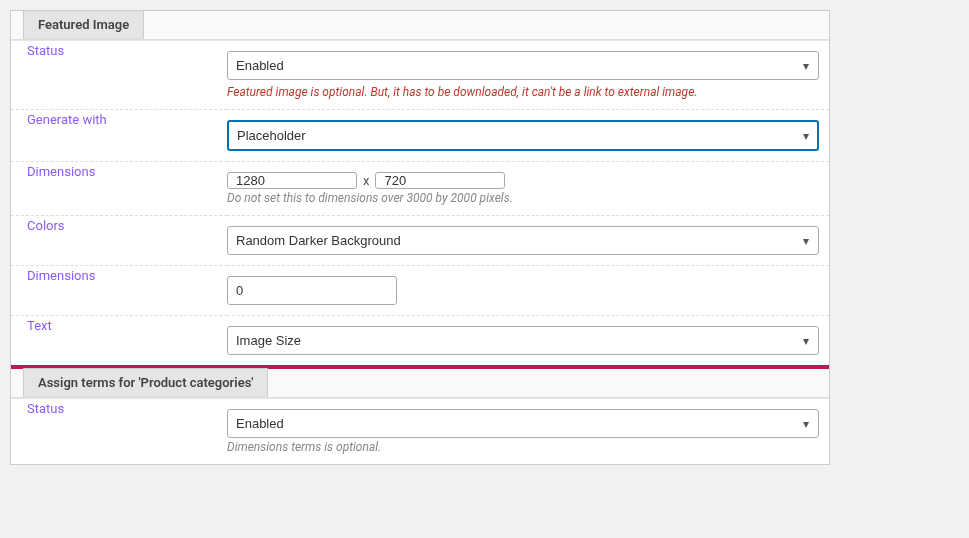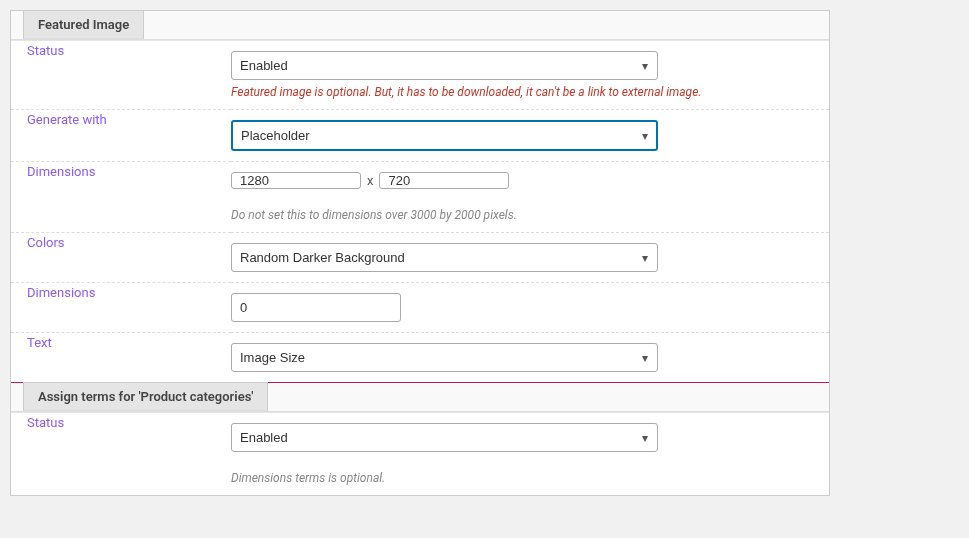--- a/index.html
+++ b/index.html
@@ -102,7 +102,7 @@
 
     .select-wrapper {
       position: relative;
-      width: 427px;
+      width: 592px;
     }
 
     .select-wrapper.active-blue select {

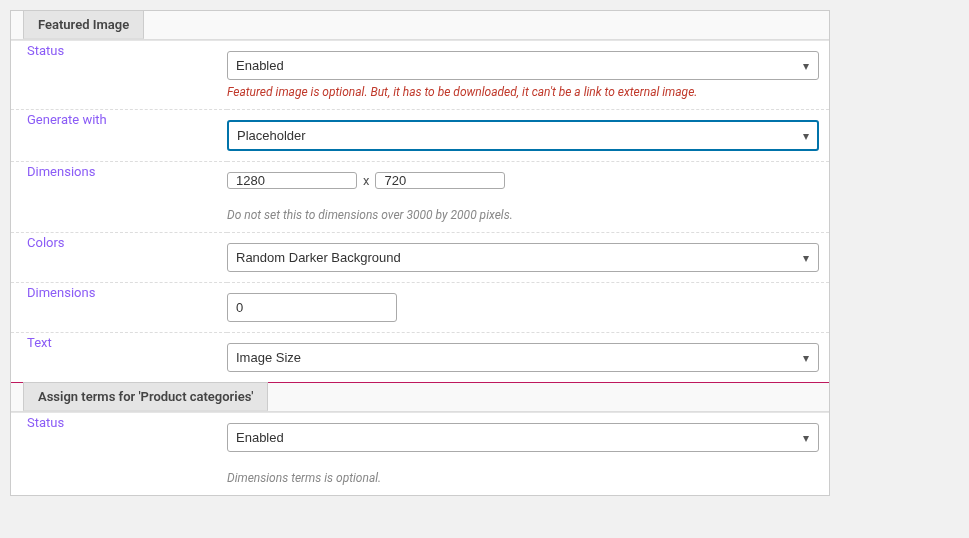--- a/index.html
+++ b/index.html
@@ -81,7 +81,7 @@
       font-style: italic;
       color: #888;
       font-size: 12px;
-      margin-top: 19px;
+      margin-top: 2px;
       display: block;
     }
 

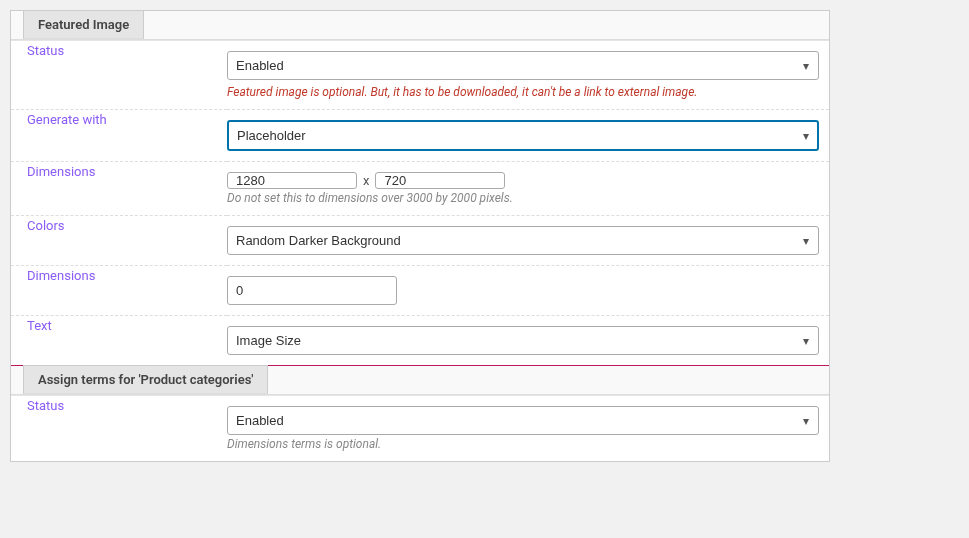--- a/index.html
+++ b/index.html
@@ -151,7 +151,7 @@
     }
 
     .section-block {
-      border-top: 1px solid #be185d;
+      border-top: 4px solid #be185d;
     }
 
     .section-block-first {

